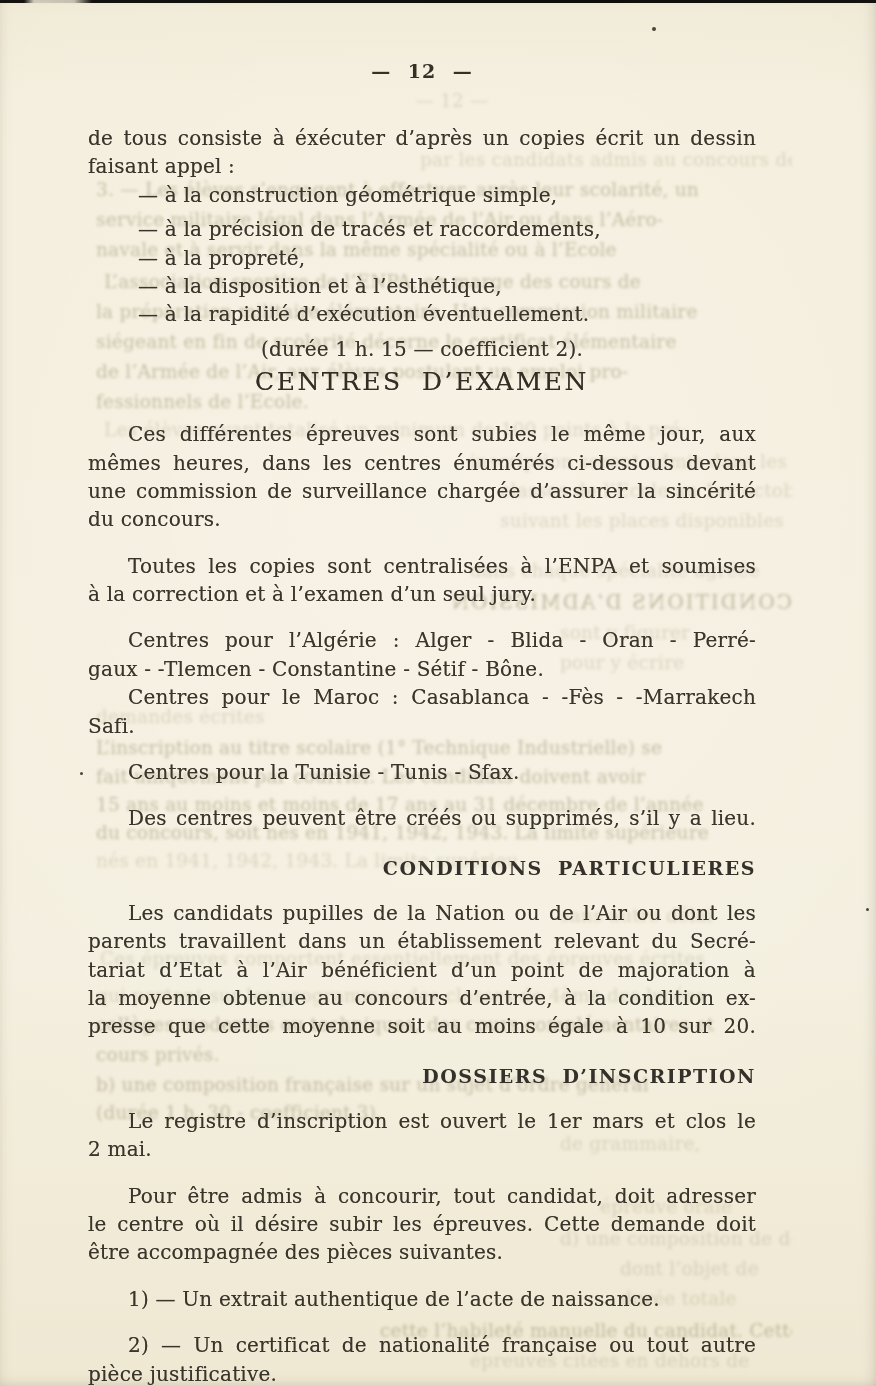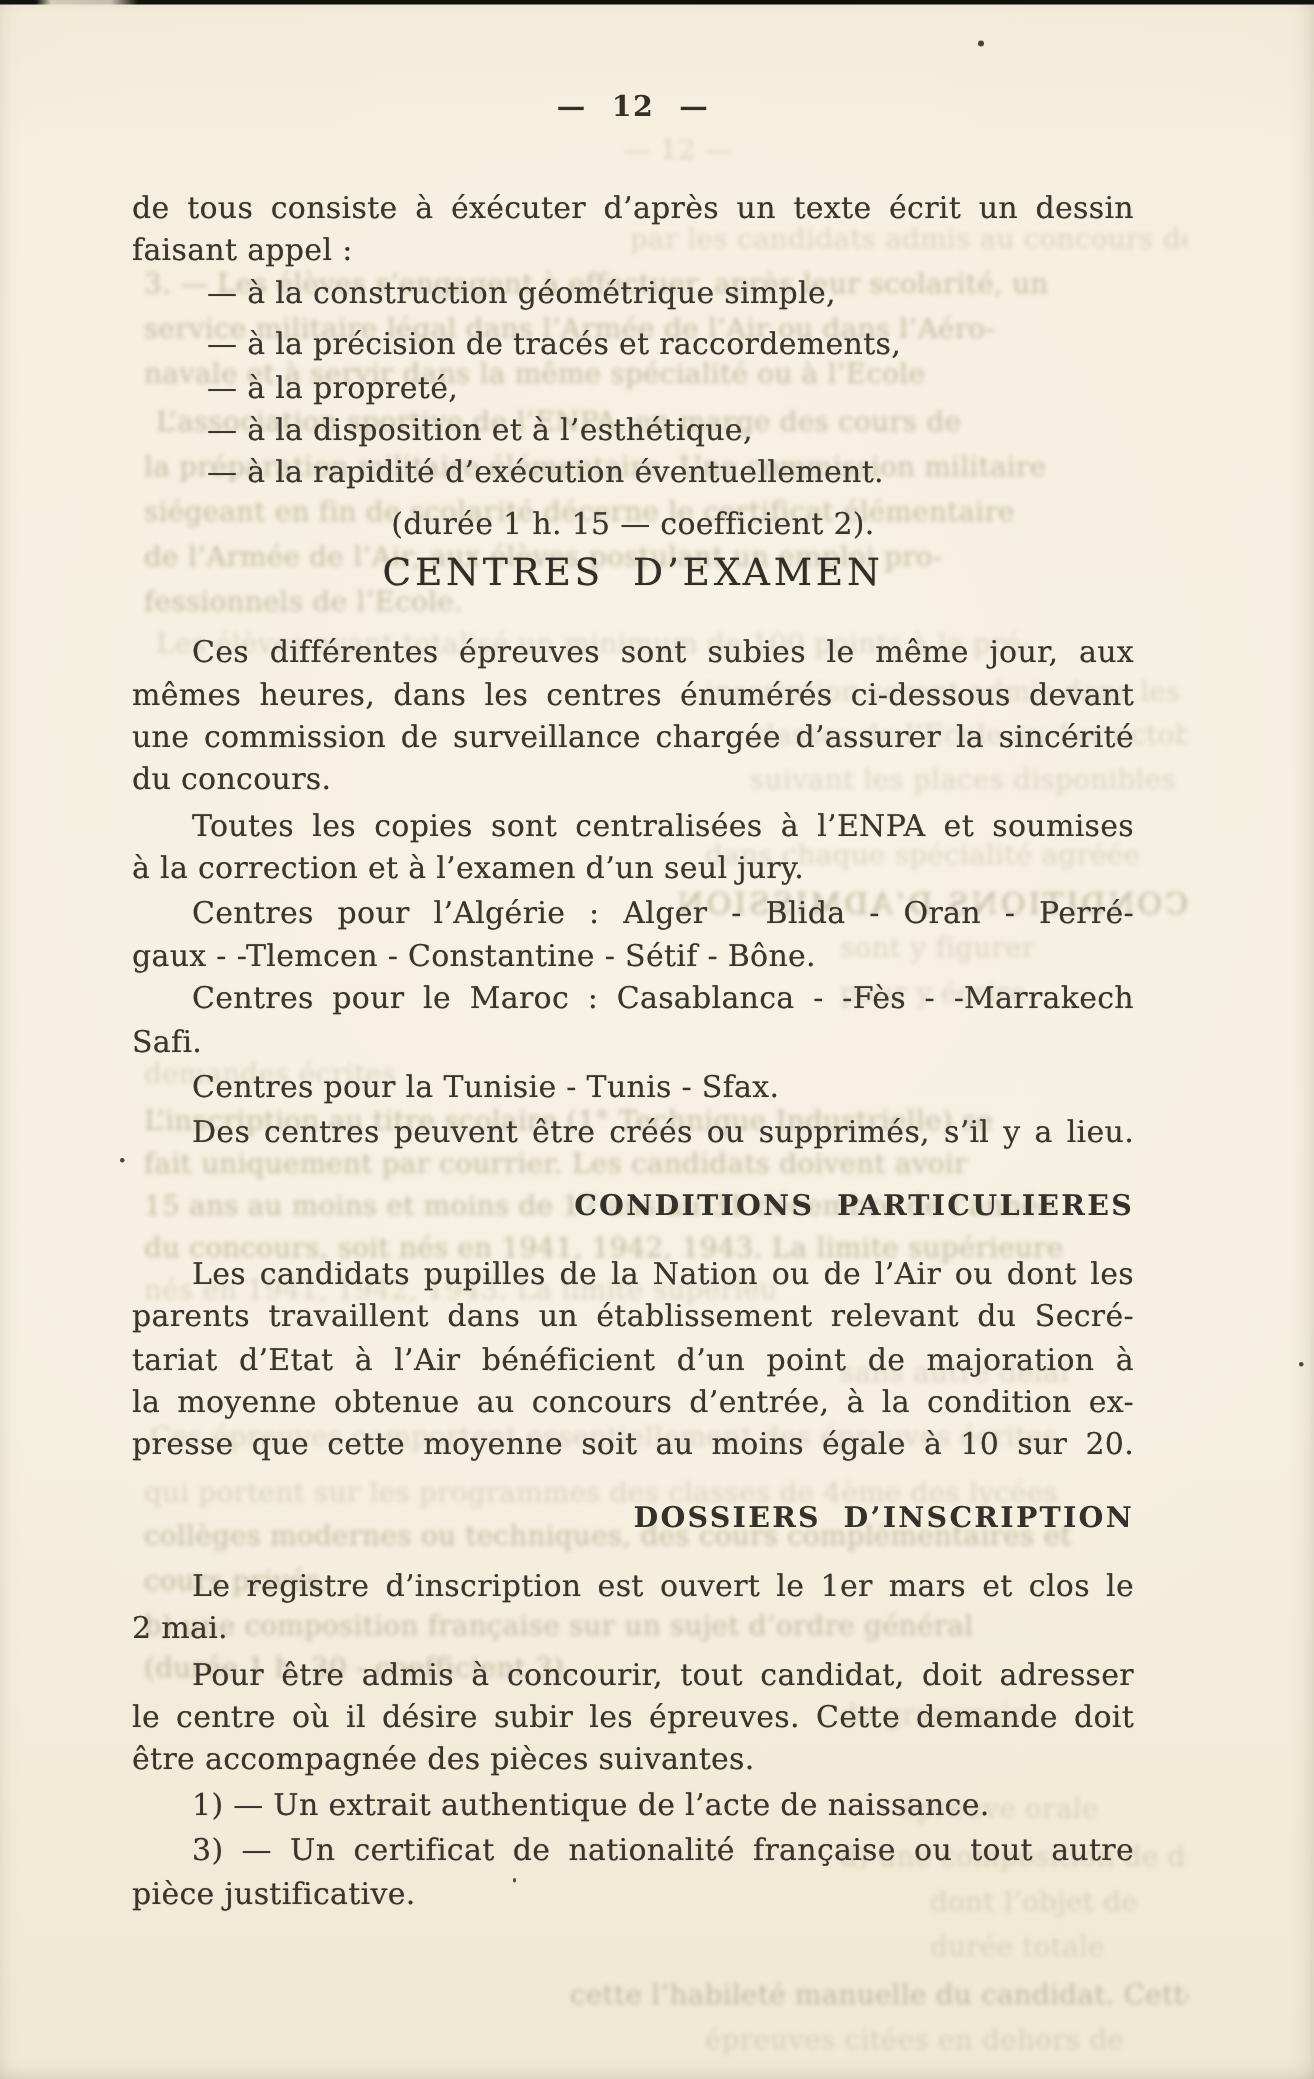--- a/index.html
+++ b/index.html
@@ -116,7 +116,7 @@
     </div>
   <div class="page-number">— 12 —</div>
   <div class="text-flow" id="text-flow">
-      <div class="ln j">de tous consiste à éxécuter d’après un texte écrit un dessin</div>
+      <div class="ln j">de tous consiste à éxécuter d’après un copies écrit un dessin</div>
       <div class="ln">faisant appel :</div>
       <div class="ln list">— à la construction géométrique simple,</div>
       <div class="ln list gap-sm">— à la précision de tracés et raccordements,</div>

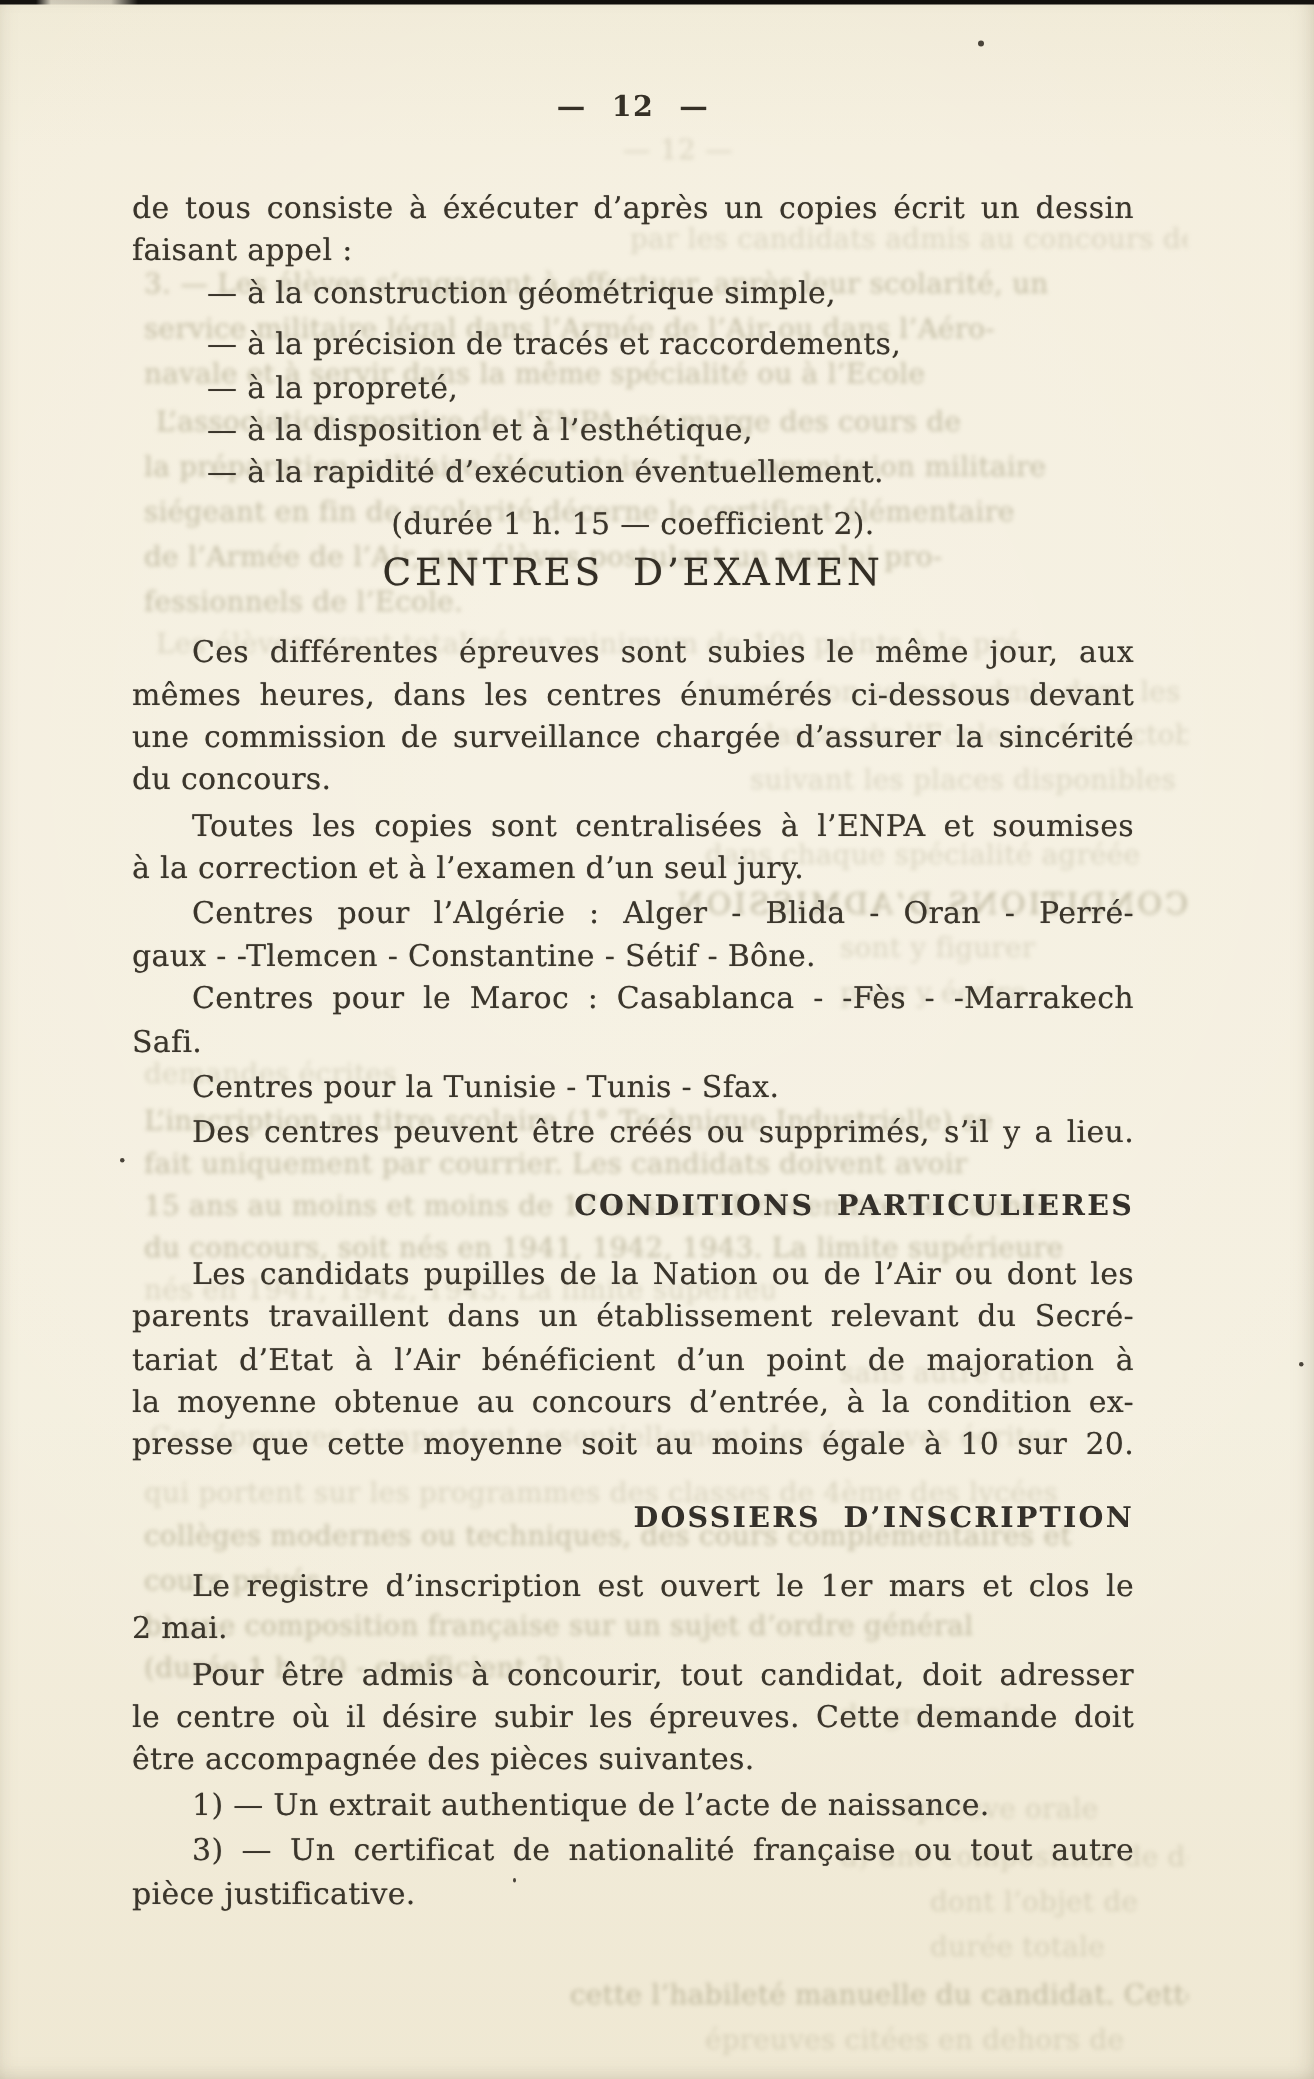--- a/index.html
+++ b/index.html
@@ -65,7 +65,7 @@
     letter-spacing:1.5px;word-spacing:7px;color:#34302a;
     margin:23px 0 19px;
   }
-  .gap-xs{margin-top:2px;}
+  .gap-xs{margin-top:18px;}
   .gap-sm{margin-top:6px;}
   .speck{position:absolute;border-radius:50%;background:#4a443a;}
 </style>

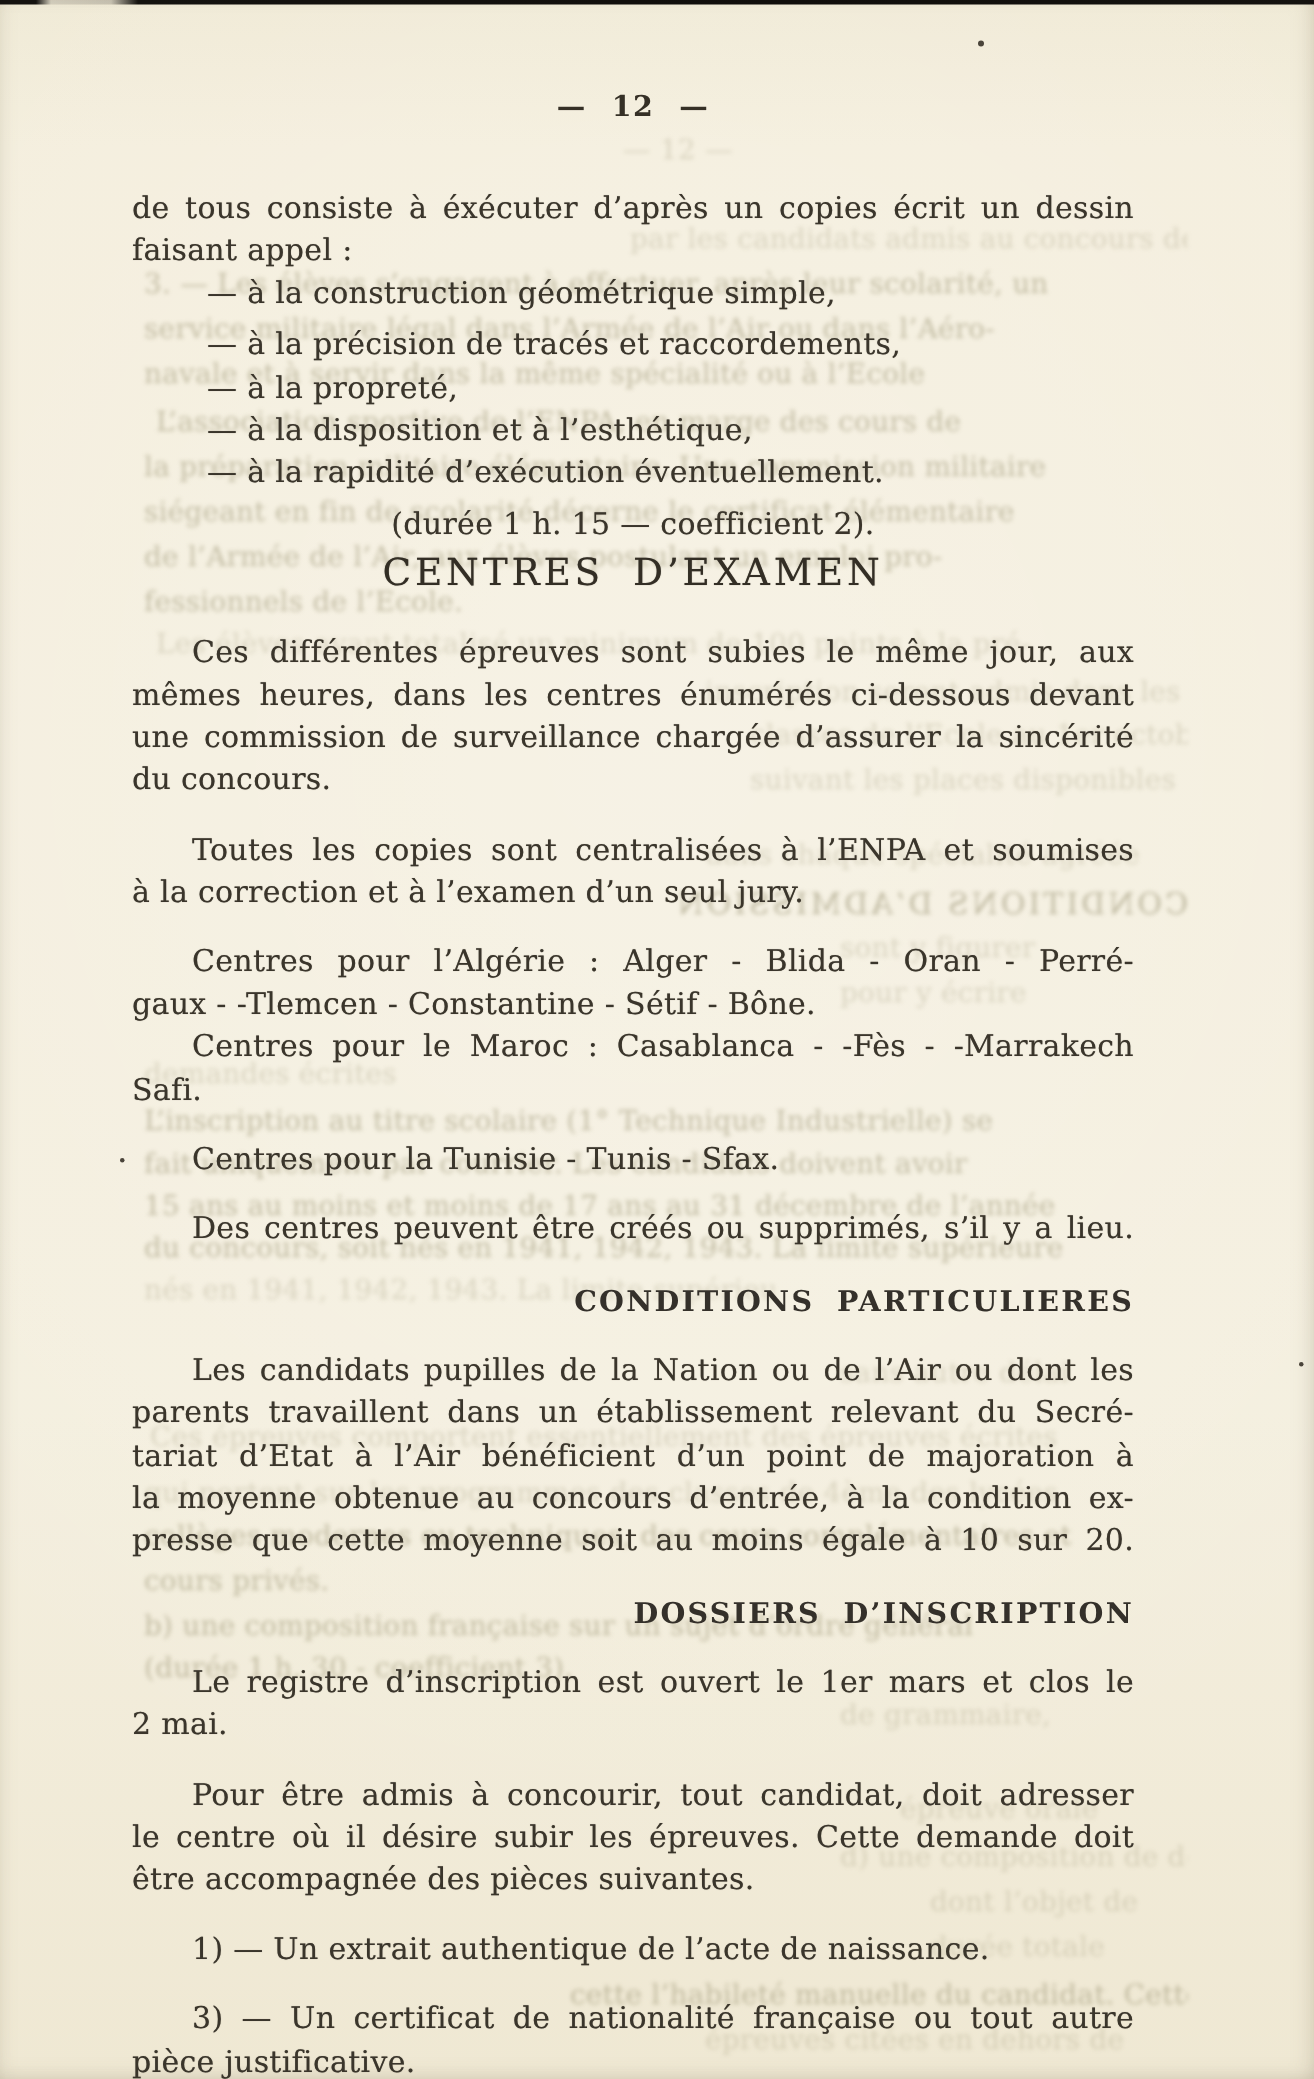--- a/index.html
+++ b/index.html
@@ -150,7 +150,7 @@
       <div class="ln j">le centre où il désire subir les épreuves. Cette demande doit</div>
       <div class="ln">être accompagnée des pièces suivantes.</div>
       <div class="ln ind gap-xs">1) — Un extrait authentique de l’acte de naissance.</div>
-      <div class="ln j ind gap-xs">3) — Un certificat de nationalité française ou tout autre</div>
+      <div class="ln j ind gap-xs">2) — Un certificat de nationalité française ou tout autre</div>
       <div class="ln">pièce justificative.</div>
     </div>
   <div id="speck-layer">

